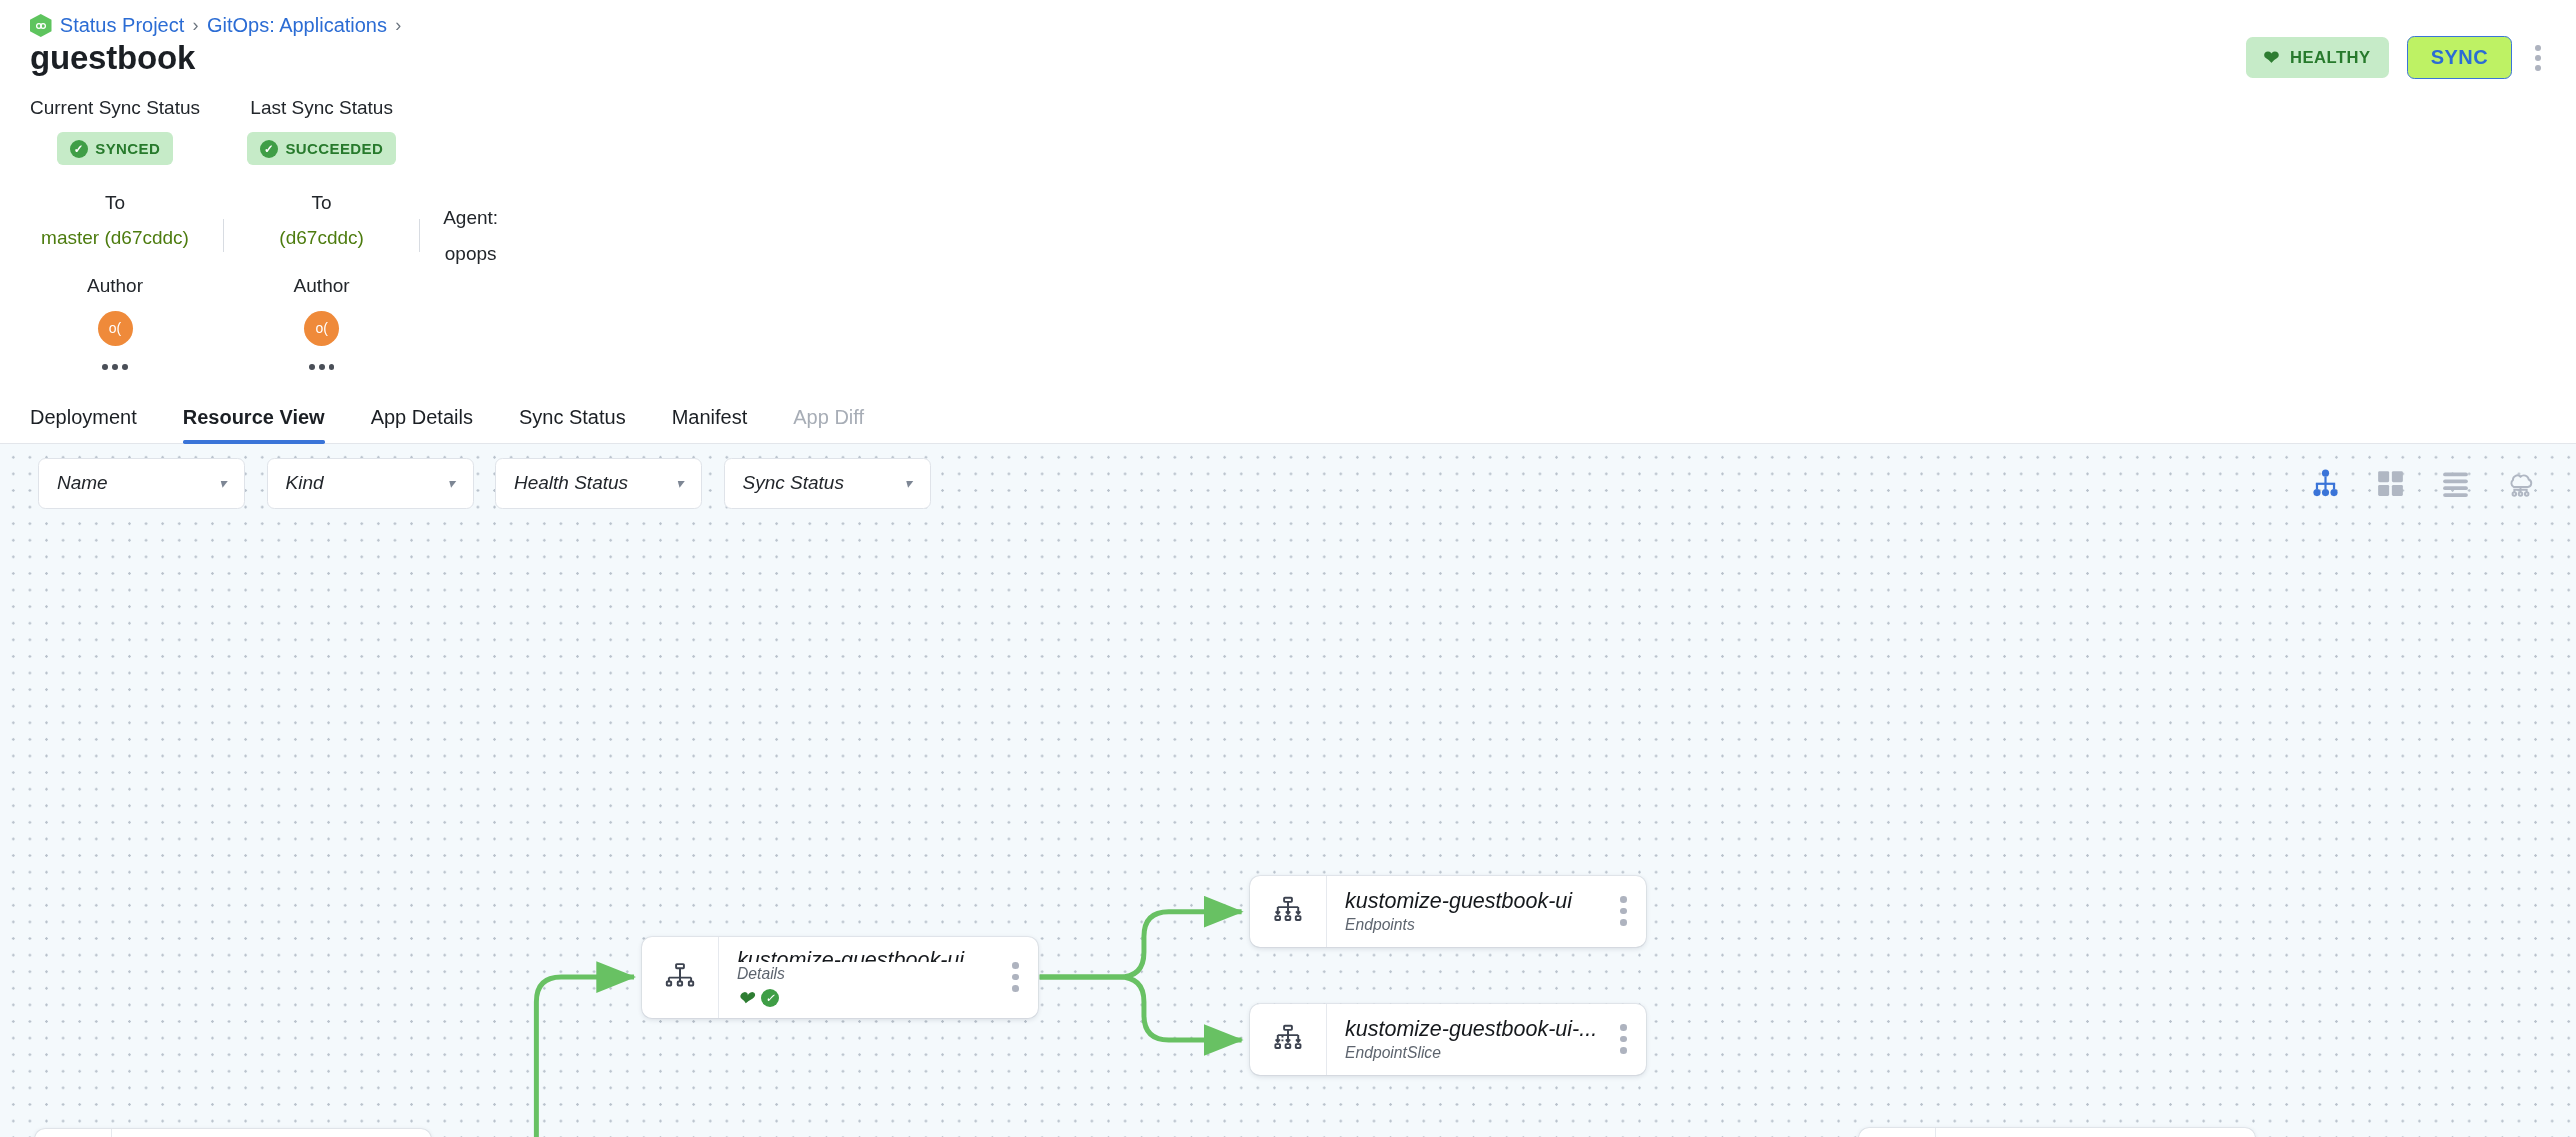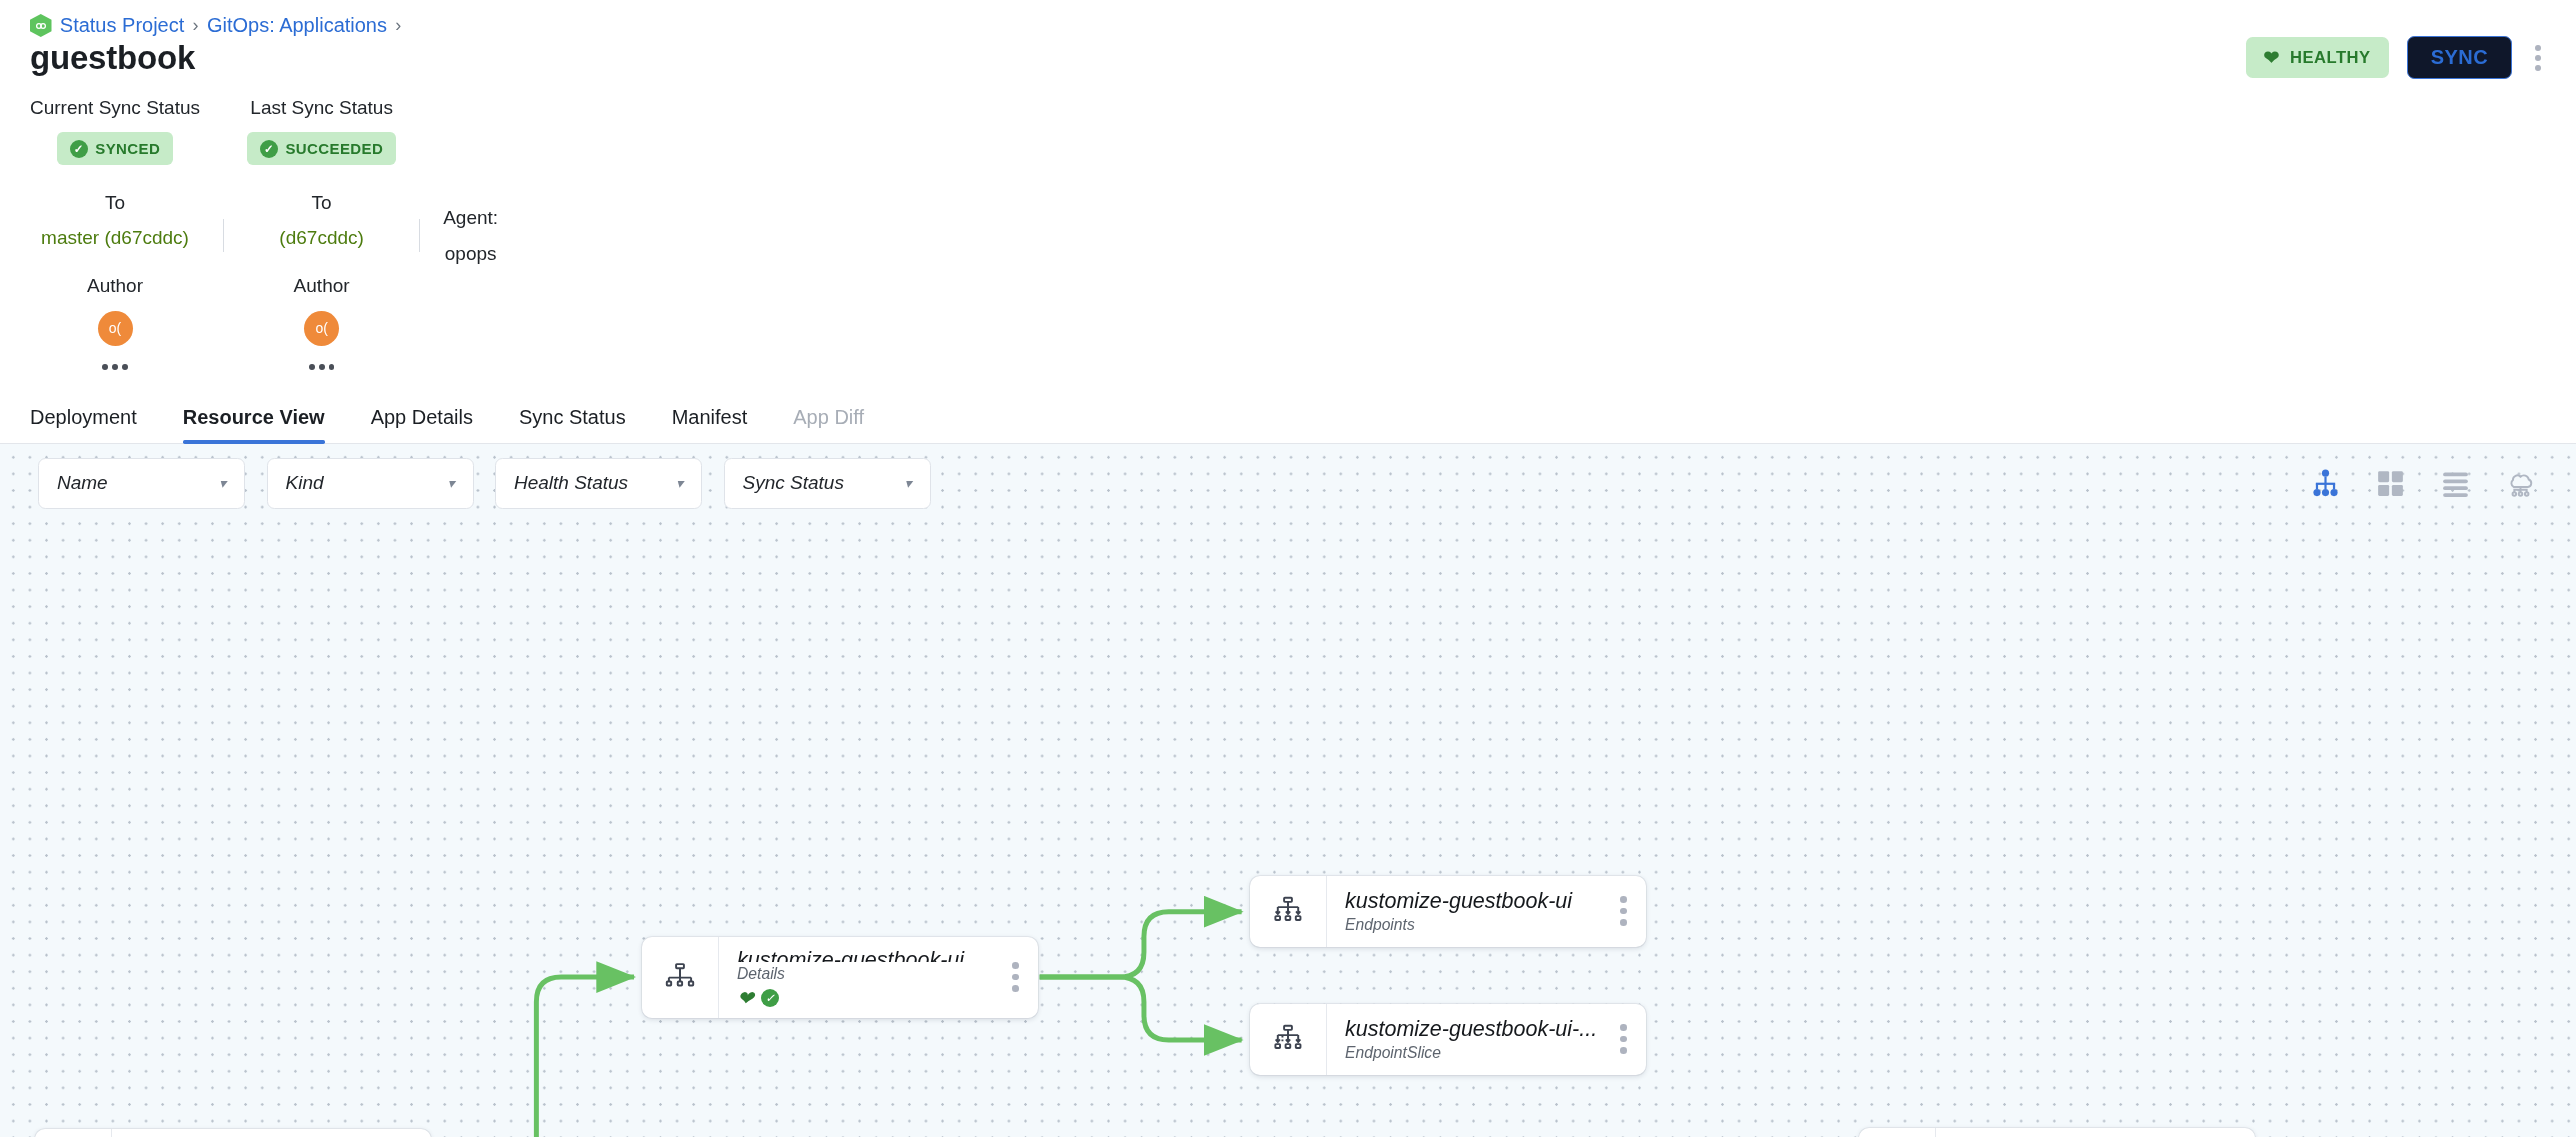--- a/index.html
+++ b/index.html
@@ -42,7 +42,7 @@
   }
   .health-pill .hp-heart { font-size: 19px; line-height: 1; color: #2e7d32; }
   .sync-btn {
-    border: 1.7px solid #3a74d8; color: #2b6cd4; background: #0f172a;
+    border: 1.7px solid #3a74d8; color: #2b6cd4; background: #bef264;
     font-size: 20px; font-weight: bold; letter-spacing: 0.5px;
     border-radius: 7.4px; padding: 9px 23px; height: 43px; cursor: pointer;
     font-family: "Liberation Sans", sans-serif;

